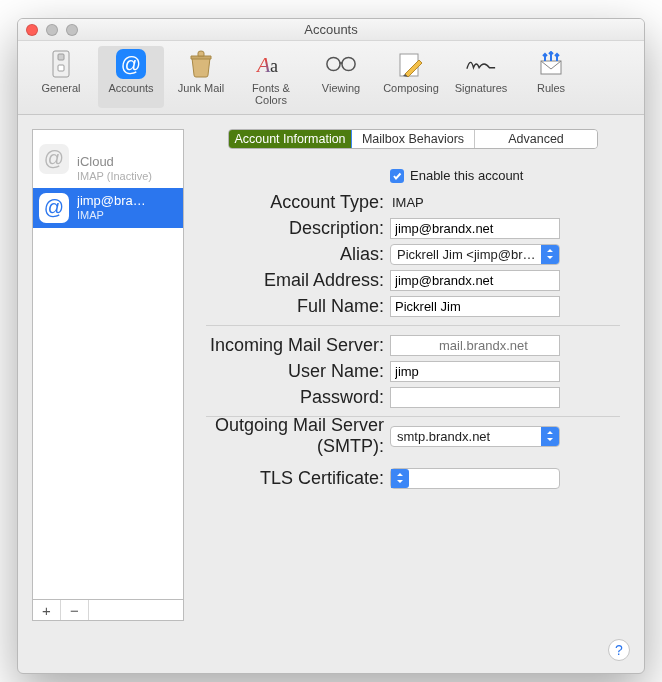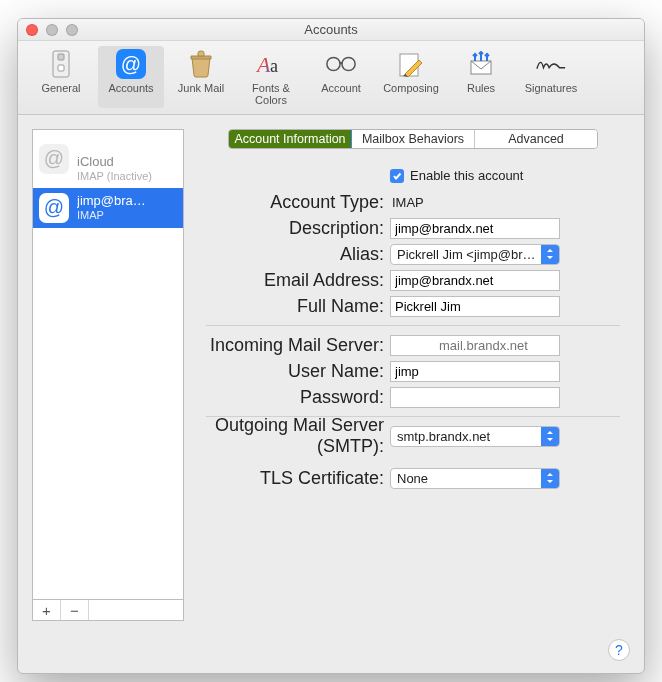--- a/index.html
+++ b/index.html
@@ -191,7 +191,7 @@
             <path d="M16 9 Q17 6 18 9" fill="none" stroke="#555" stroke-width="1.6"></path>
           </svg>
         </div>
-      <div class="lbl">Account</div>
+      <div class="lbl">Viewing</div>
     </div>
     <div class="tbitem">
       <div class="iconbox">

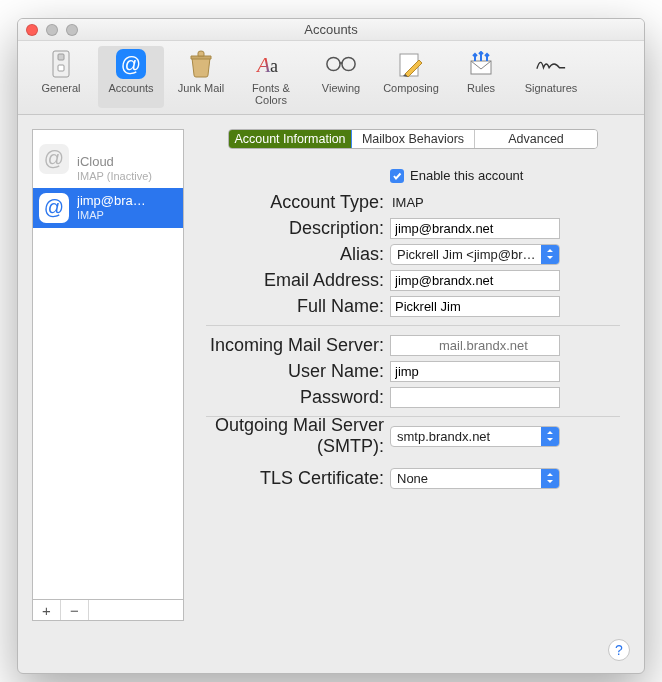--- a/index.html
+++ b/index.html
@@ -205,6 +205,14 @@
     </div>
     <div class="tbitem">
       <div class="iconbox">
+          <svg width="34" height="20" viewBox="0 0 34 20">
+            <path d="M2 15 Q6 2 9 14 Q12 6 15 14 Q20 6 26 14 L32 14" fill="none" stroke="#333" stroke-width="1.4"></path>
+          </svg>
+        </div>
+      <div class="lbl">Signatures</div>
+    </div>
+    <div class="tbitem">
+      <div class="iconbox">
           <svg width="28" height="26" viewBox="0 0 28 26">
             <rect x="4" y="10" width="20" height="13" fill="#fff" stroke="#888"></rect>
             <path d="M4 10 L14 18 L24 10" fill="none" stroke="#888"></path>
@@ -213,14 +221,6 @@
           </svg>
         </div>
       <div class="lbl">Rules</div>
-    </div>
-    <div class="tbitem">
-      <div class="iconbox">
-          <svg width="34" height="20" viewBox="0 0 34 20">
-            <path d="M2 15 Q6 2 9 14 Q12 6 15 14 Q20 6 26 14 L32 14" fill="none" stroke="#333" stroke-width="1.4"></path>
-          </svg>
-        </div>
-      <div class="lbl">Signatures</div>
     </div>
   </div>
 

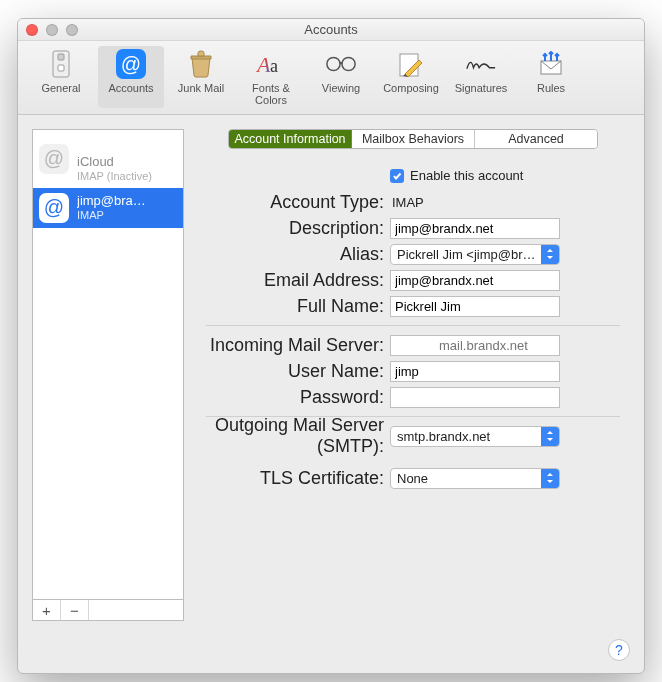--- a/index.html
+++ b/index.html
@@ -346,7 +346,6 @@
           <div class="label">TLS Certificate:</div>
           <div class="value">
             <div class="select" style="width:170px">
-              <div class="txt">None</div>
               <div class="btn">
                   <svg width="8" height="12" viewBox="0 0 8 12">
                     <path d="M1 4 L4 1 L7 4 M1 8 L4 11 L7 8"></path>

